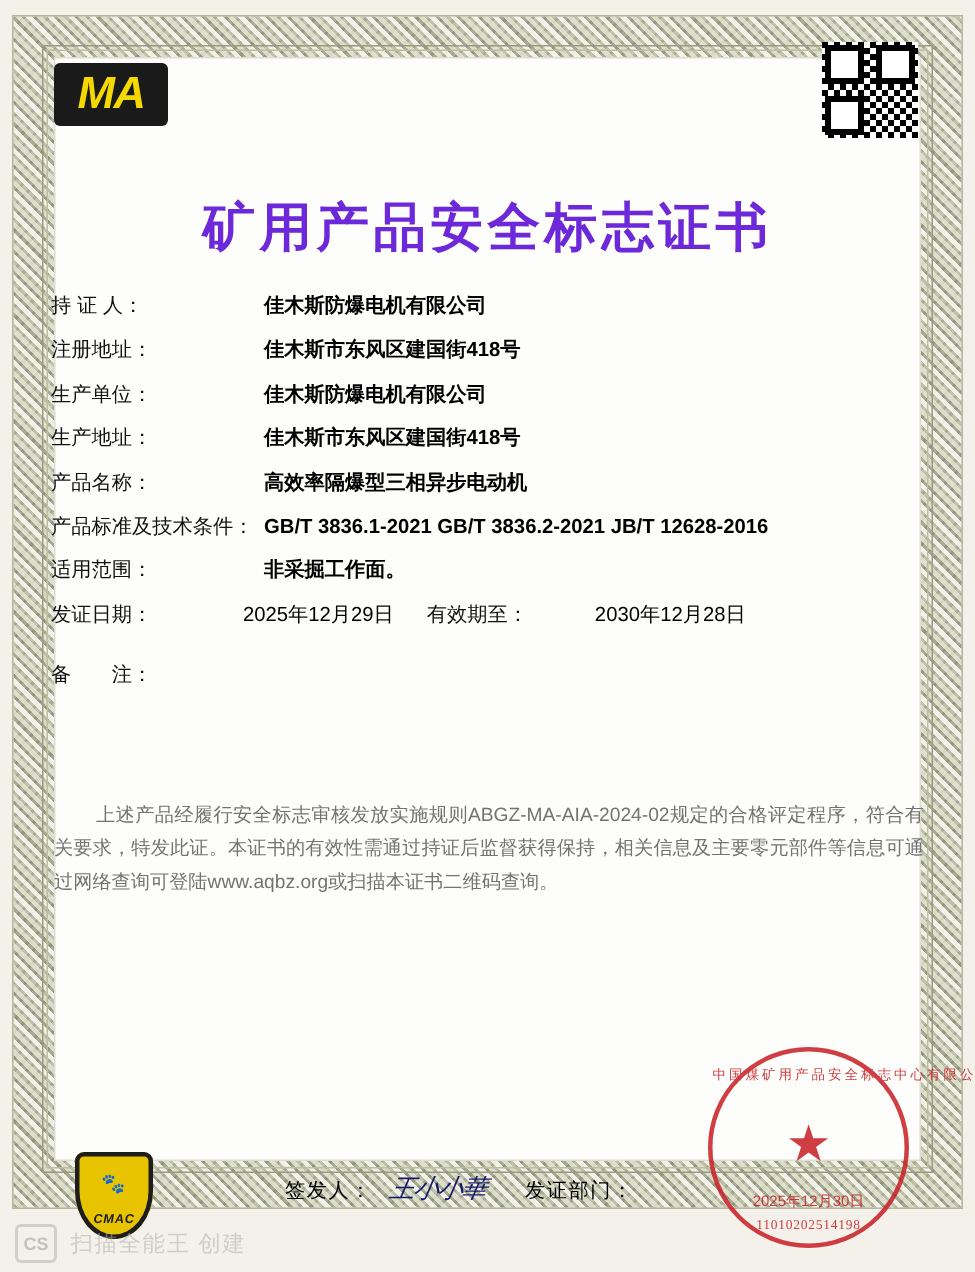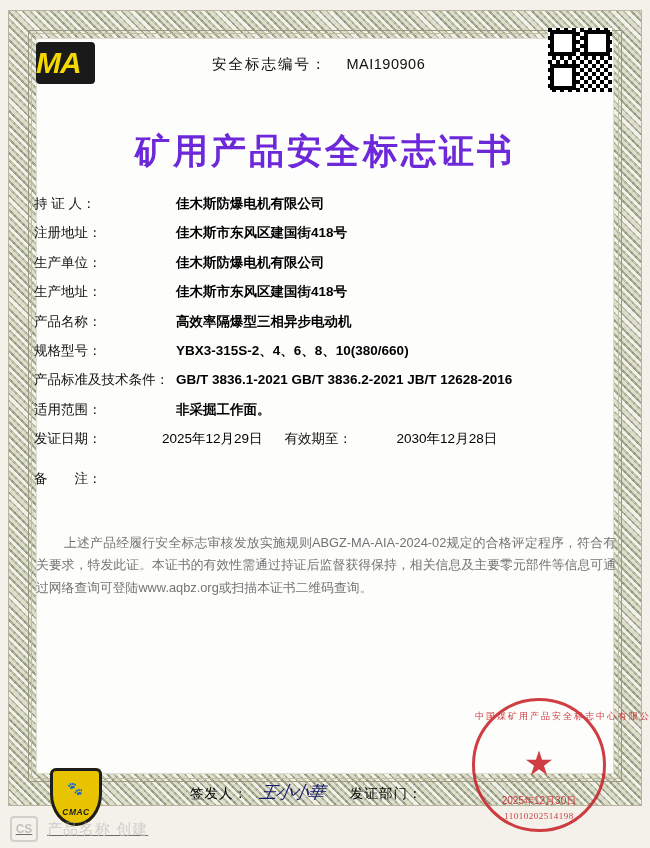--- a/index.html
+++ b/index.html
@@ -73,12 +73,13 @@
     position: absolute;
     left: 36px;
     top: 42px;
-    width: 59px;
+    width: 76px;
     height: 42px;
     background: #1a1a1a;
     border-radius: 4px;
     display: flex;
     align-items: center;
+    justify-content: center;
   }
   .ma-logo span {
     color: #f5d800;

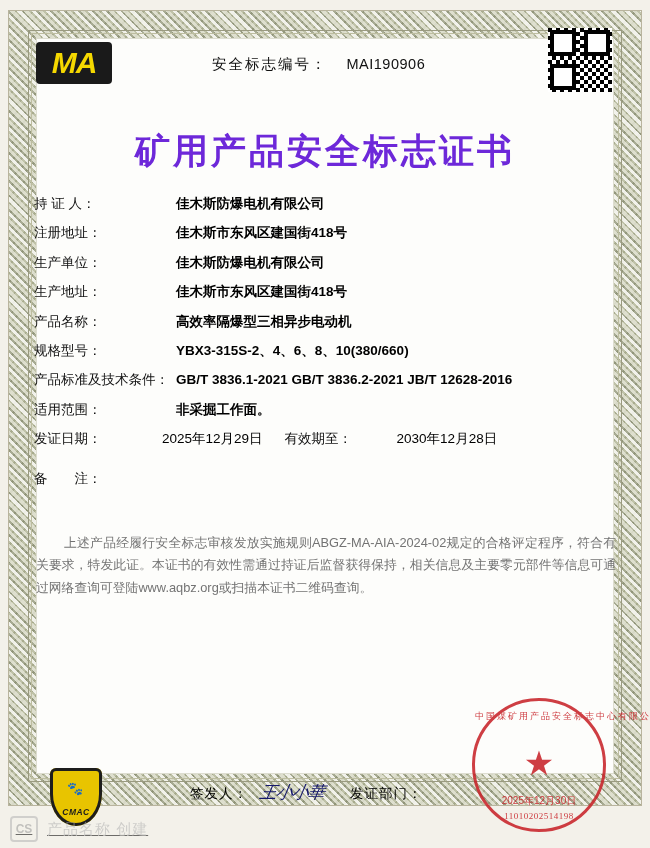--- a/index.html
+++ b/index.html
@@ -348,10 +348,6 @@
     <span>MA</span>
   </div>
 
-  <div class="cert-no">
-    <span class="label">安全标志编号：</span>
-    <span class="value">MAI190906</span>
-  </div>
 
   <div class="qr">
     <div class="qr-bl"></div>

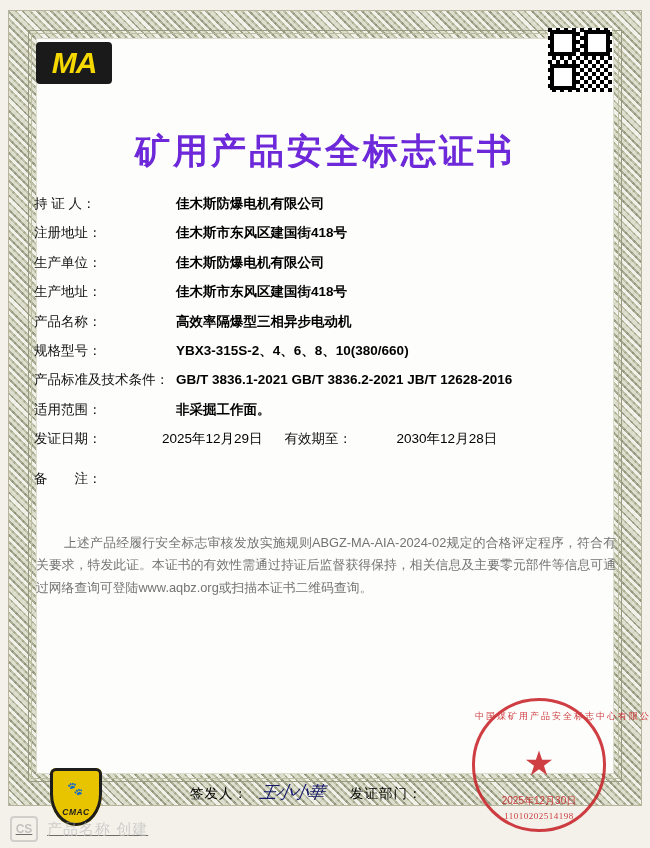--- a/index.html
+++ b/index.html
@@ -382,10 +382,6 @@
       <div class="field-value wide-gap">高效率隔爆型三相异步电动机</div>
     </div>
 
-    <div class="field-row">
-      <div class="field-label">规格型号：</div>
-      <div class="field-value wide-gap">YBX3-315S-2、4、6、8、10(380/660)</div>
-    </div>
 
     <div class="field-row">
       <div class="field-label">产品标准及技术条件：</div>

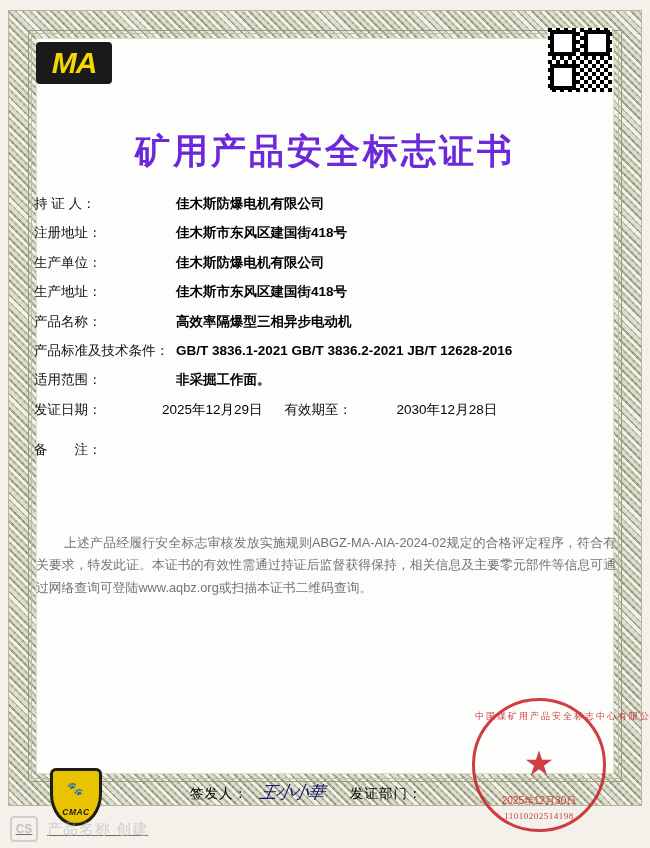--- a/index.html
+++ b/index.html
@@ -314,7 +314,6 @@
     display: flex;
     align-items: center;
     opacity: 0.55;
-    text-decoration: underline;
   }
   .cs-badge {
     width: 24px; height: 22px;

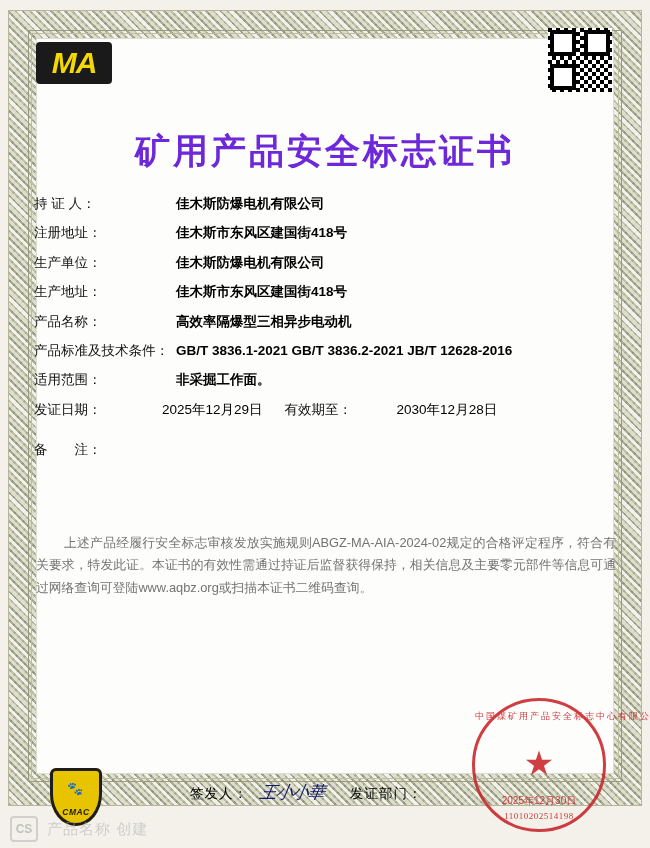--- a/index.html
+++ b/index.html
@@ -434,7 +434,7 @@
 
   <div class="watermark">
     <div class="cs-badge">CS</div>
-    <div class="wm-text">产品名称 创建</div>
+    <div class="wm-text">扫描全能王 创建</div>
   </div>
 
 </div>

